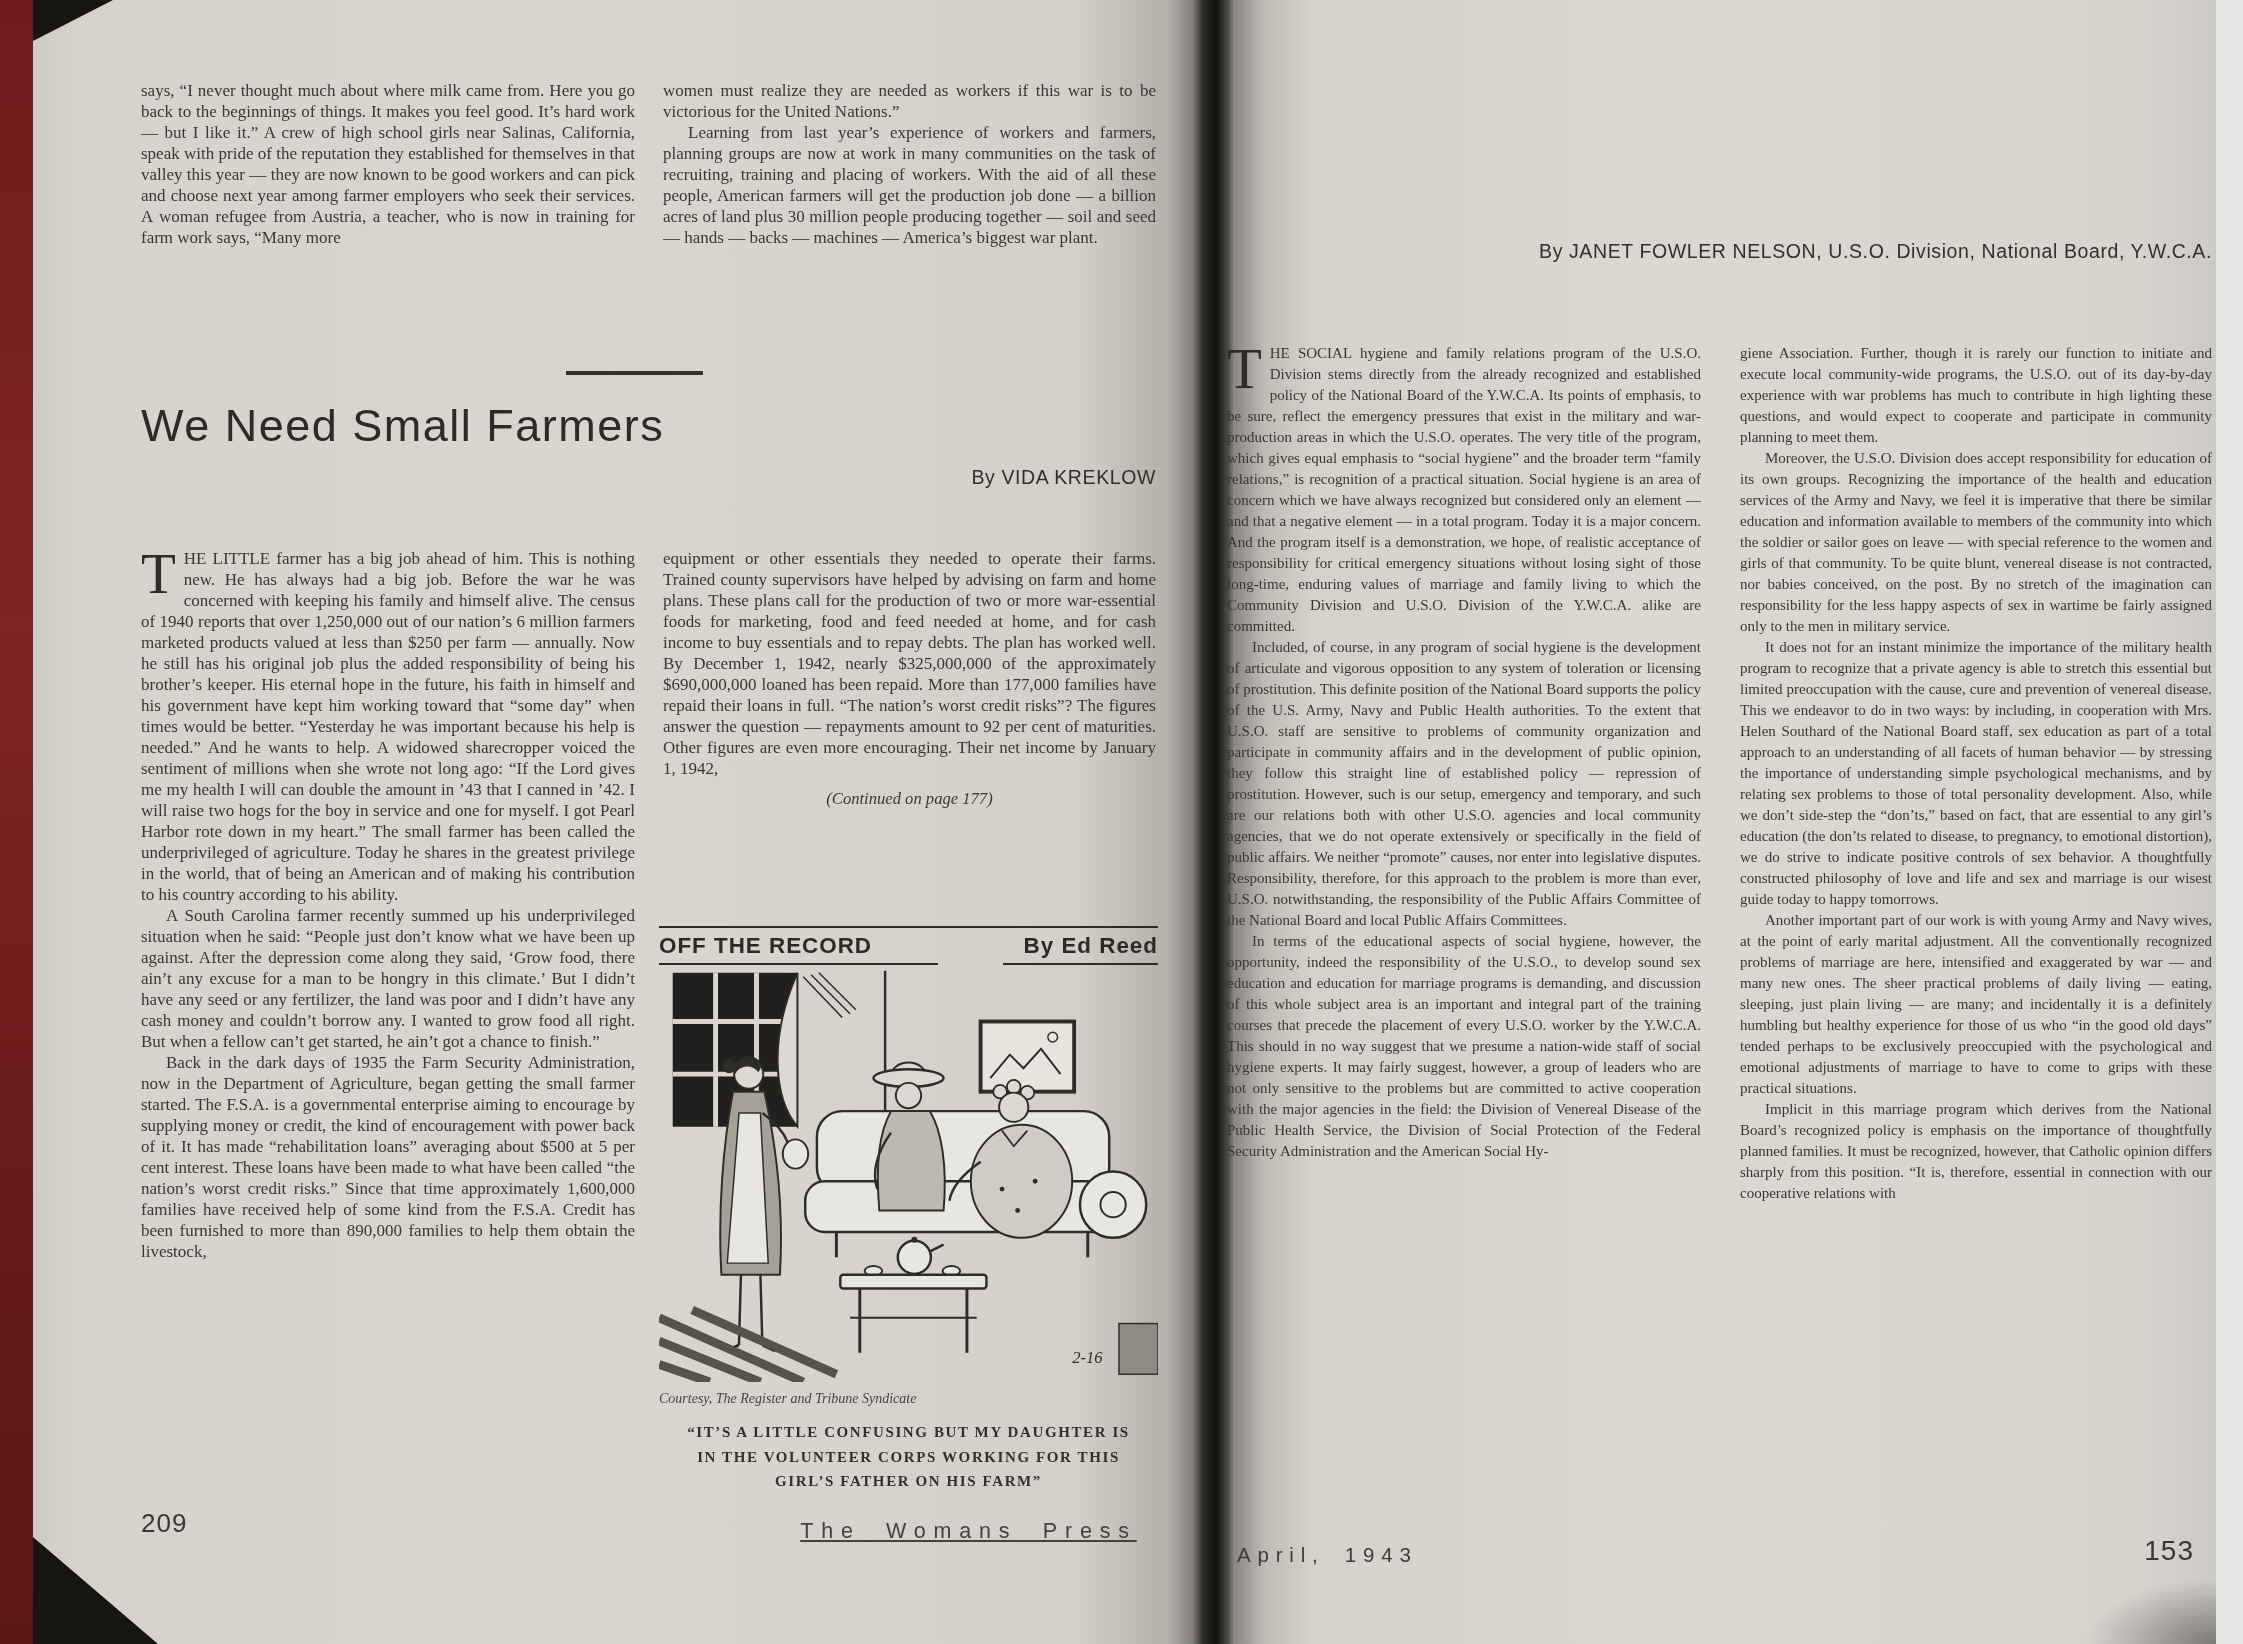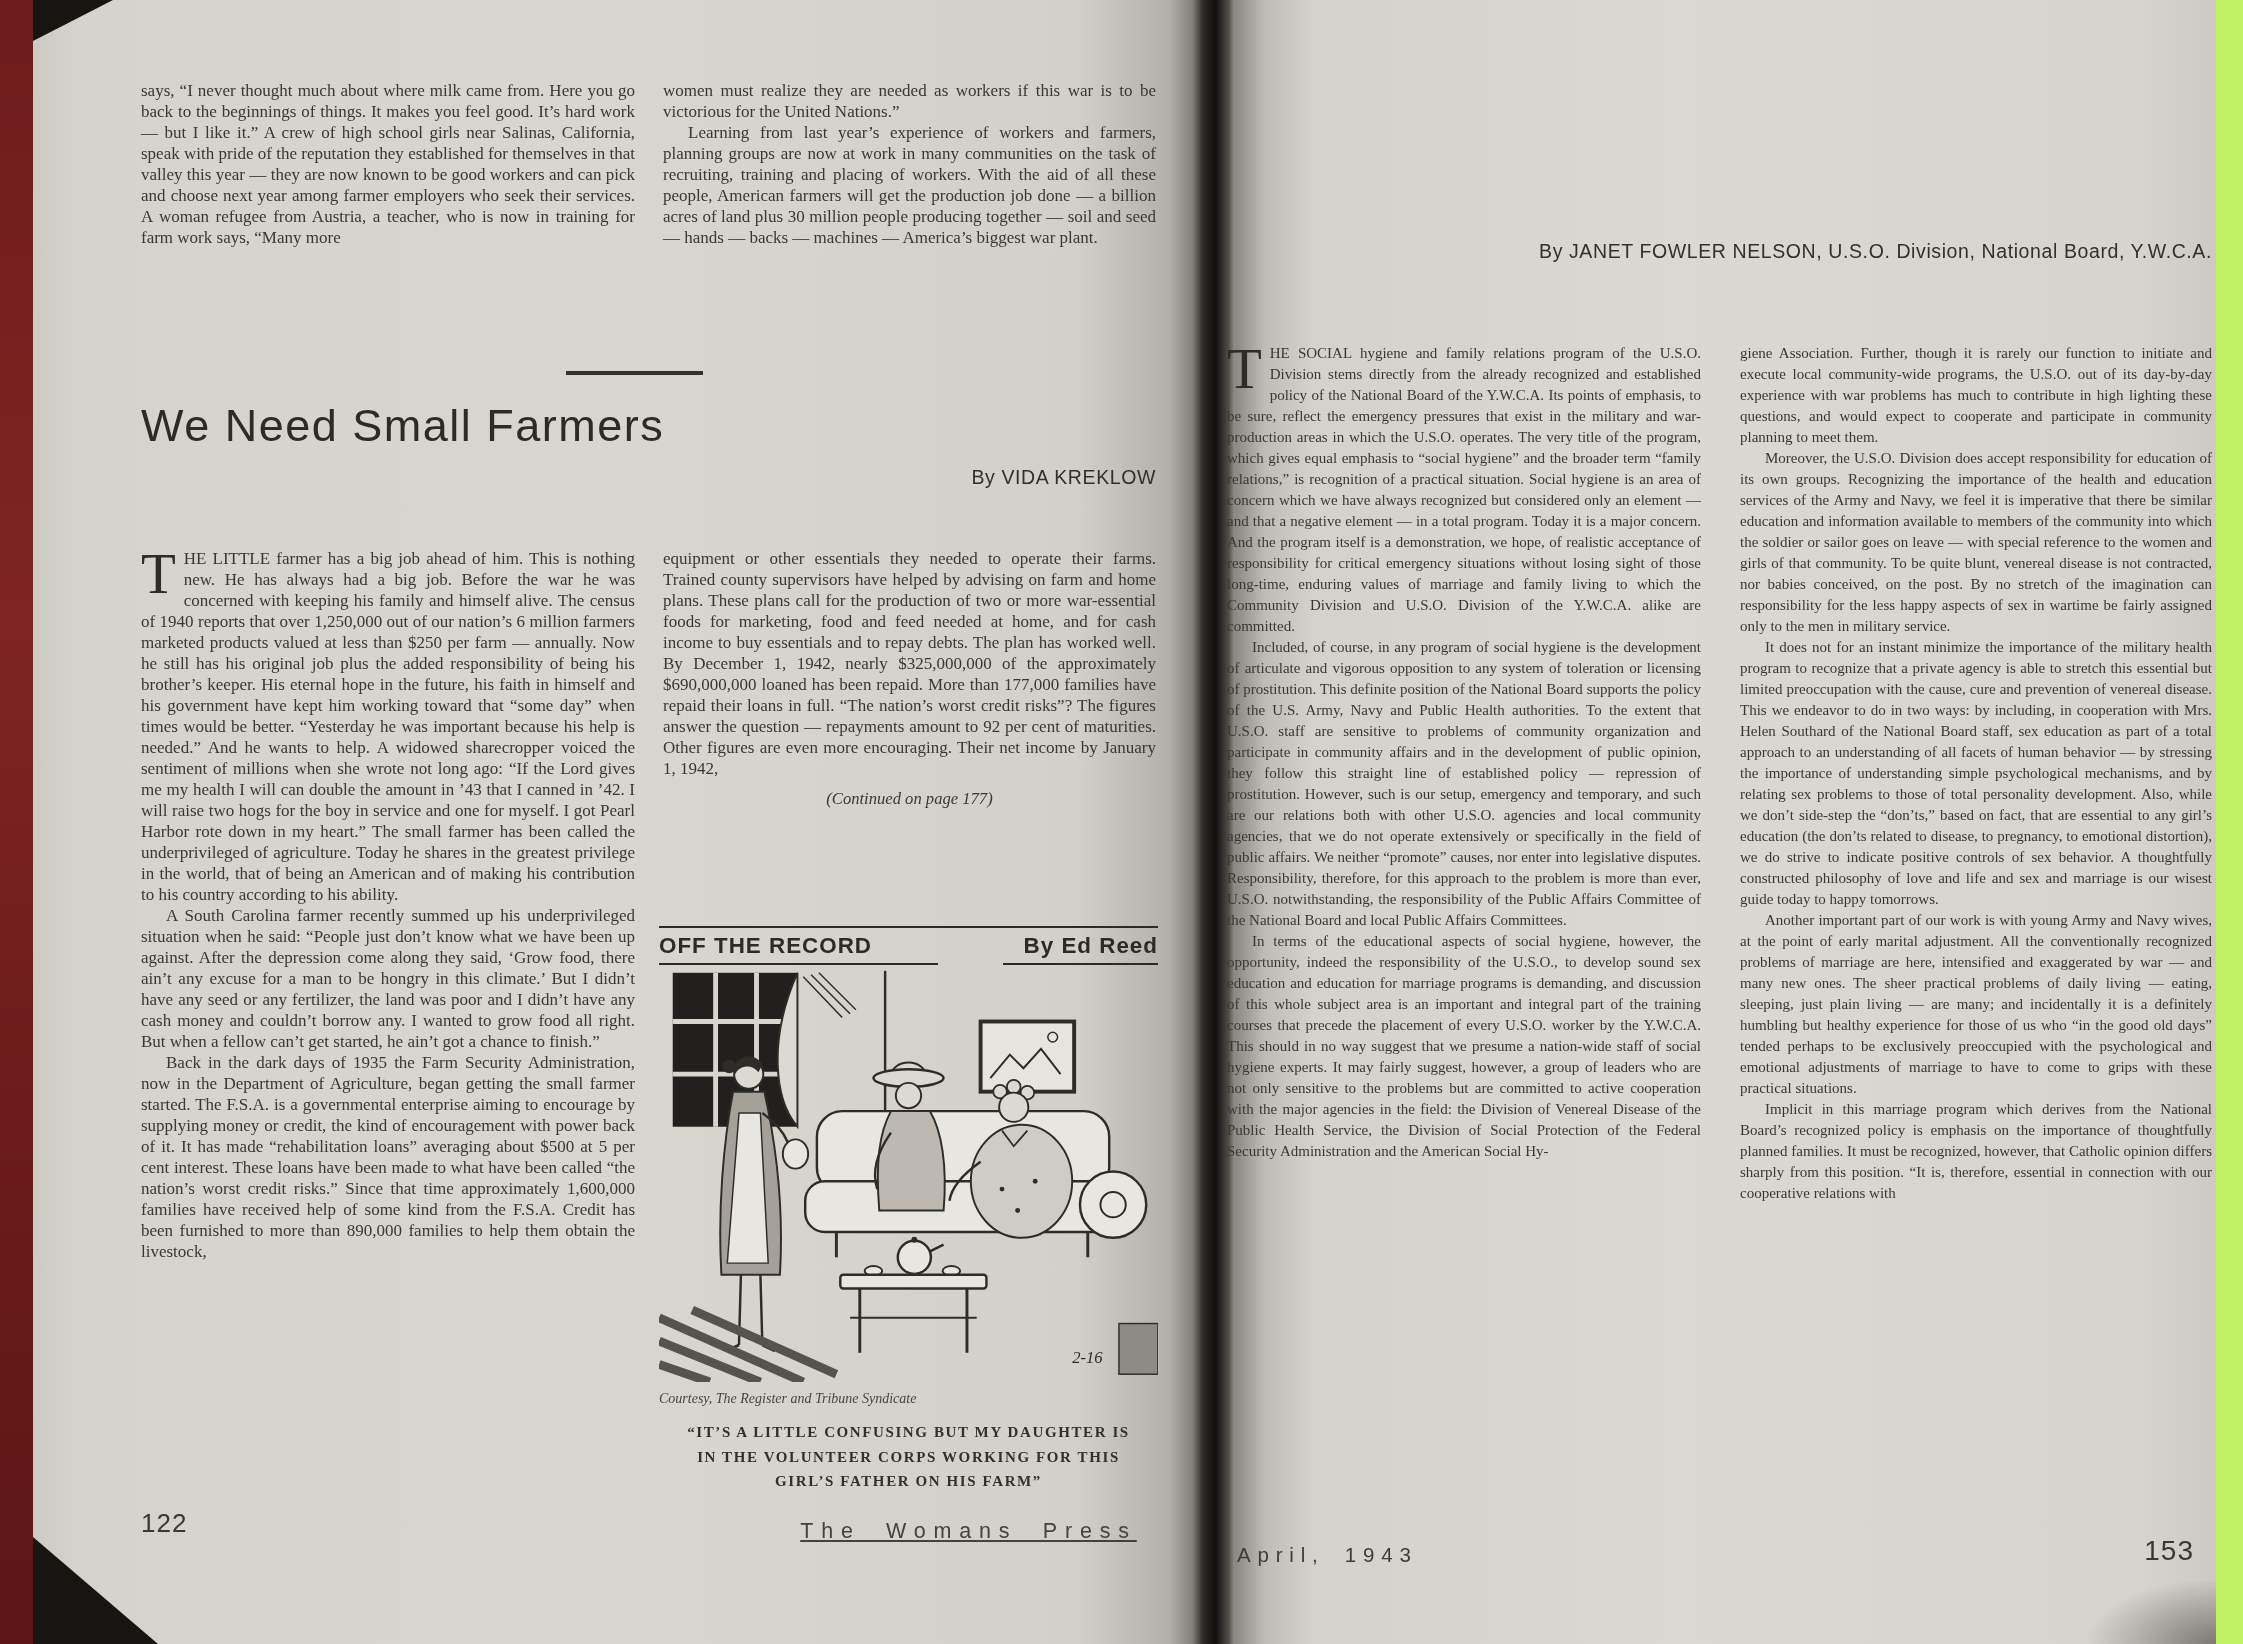--- a/index.html
+++ b/index.html
@@ -4,7 +4,7 @@
 <style>
   html,body { margin:0; padding:0; background:#9a9893; }
   .spread { position:relative; width:2243px; height:1644px; overflow:hidden;
-            background:#bef264; font-family:"Liberation Serif", serif; }
+            background:#e5e5e5; font-family:"Liberation Serif", serif; }
   .abs { position:absolute; }
 
   

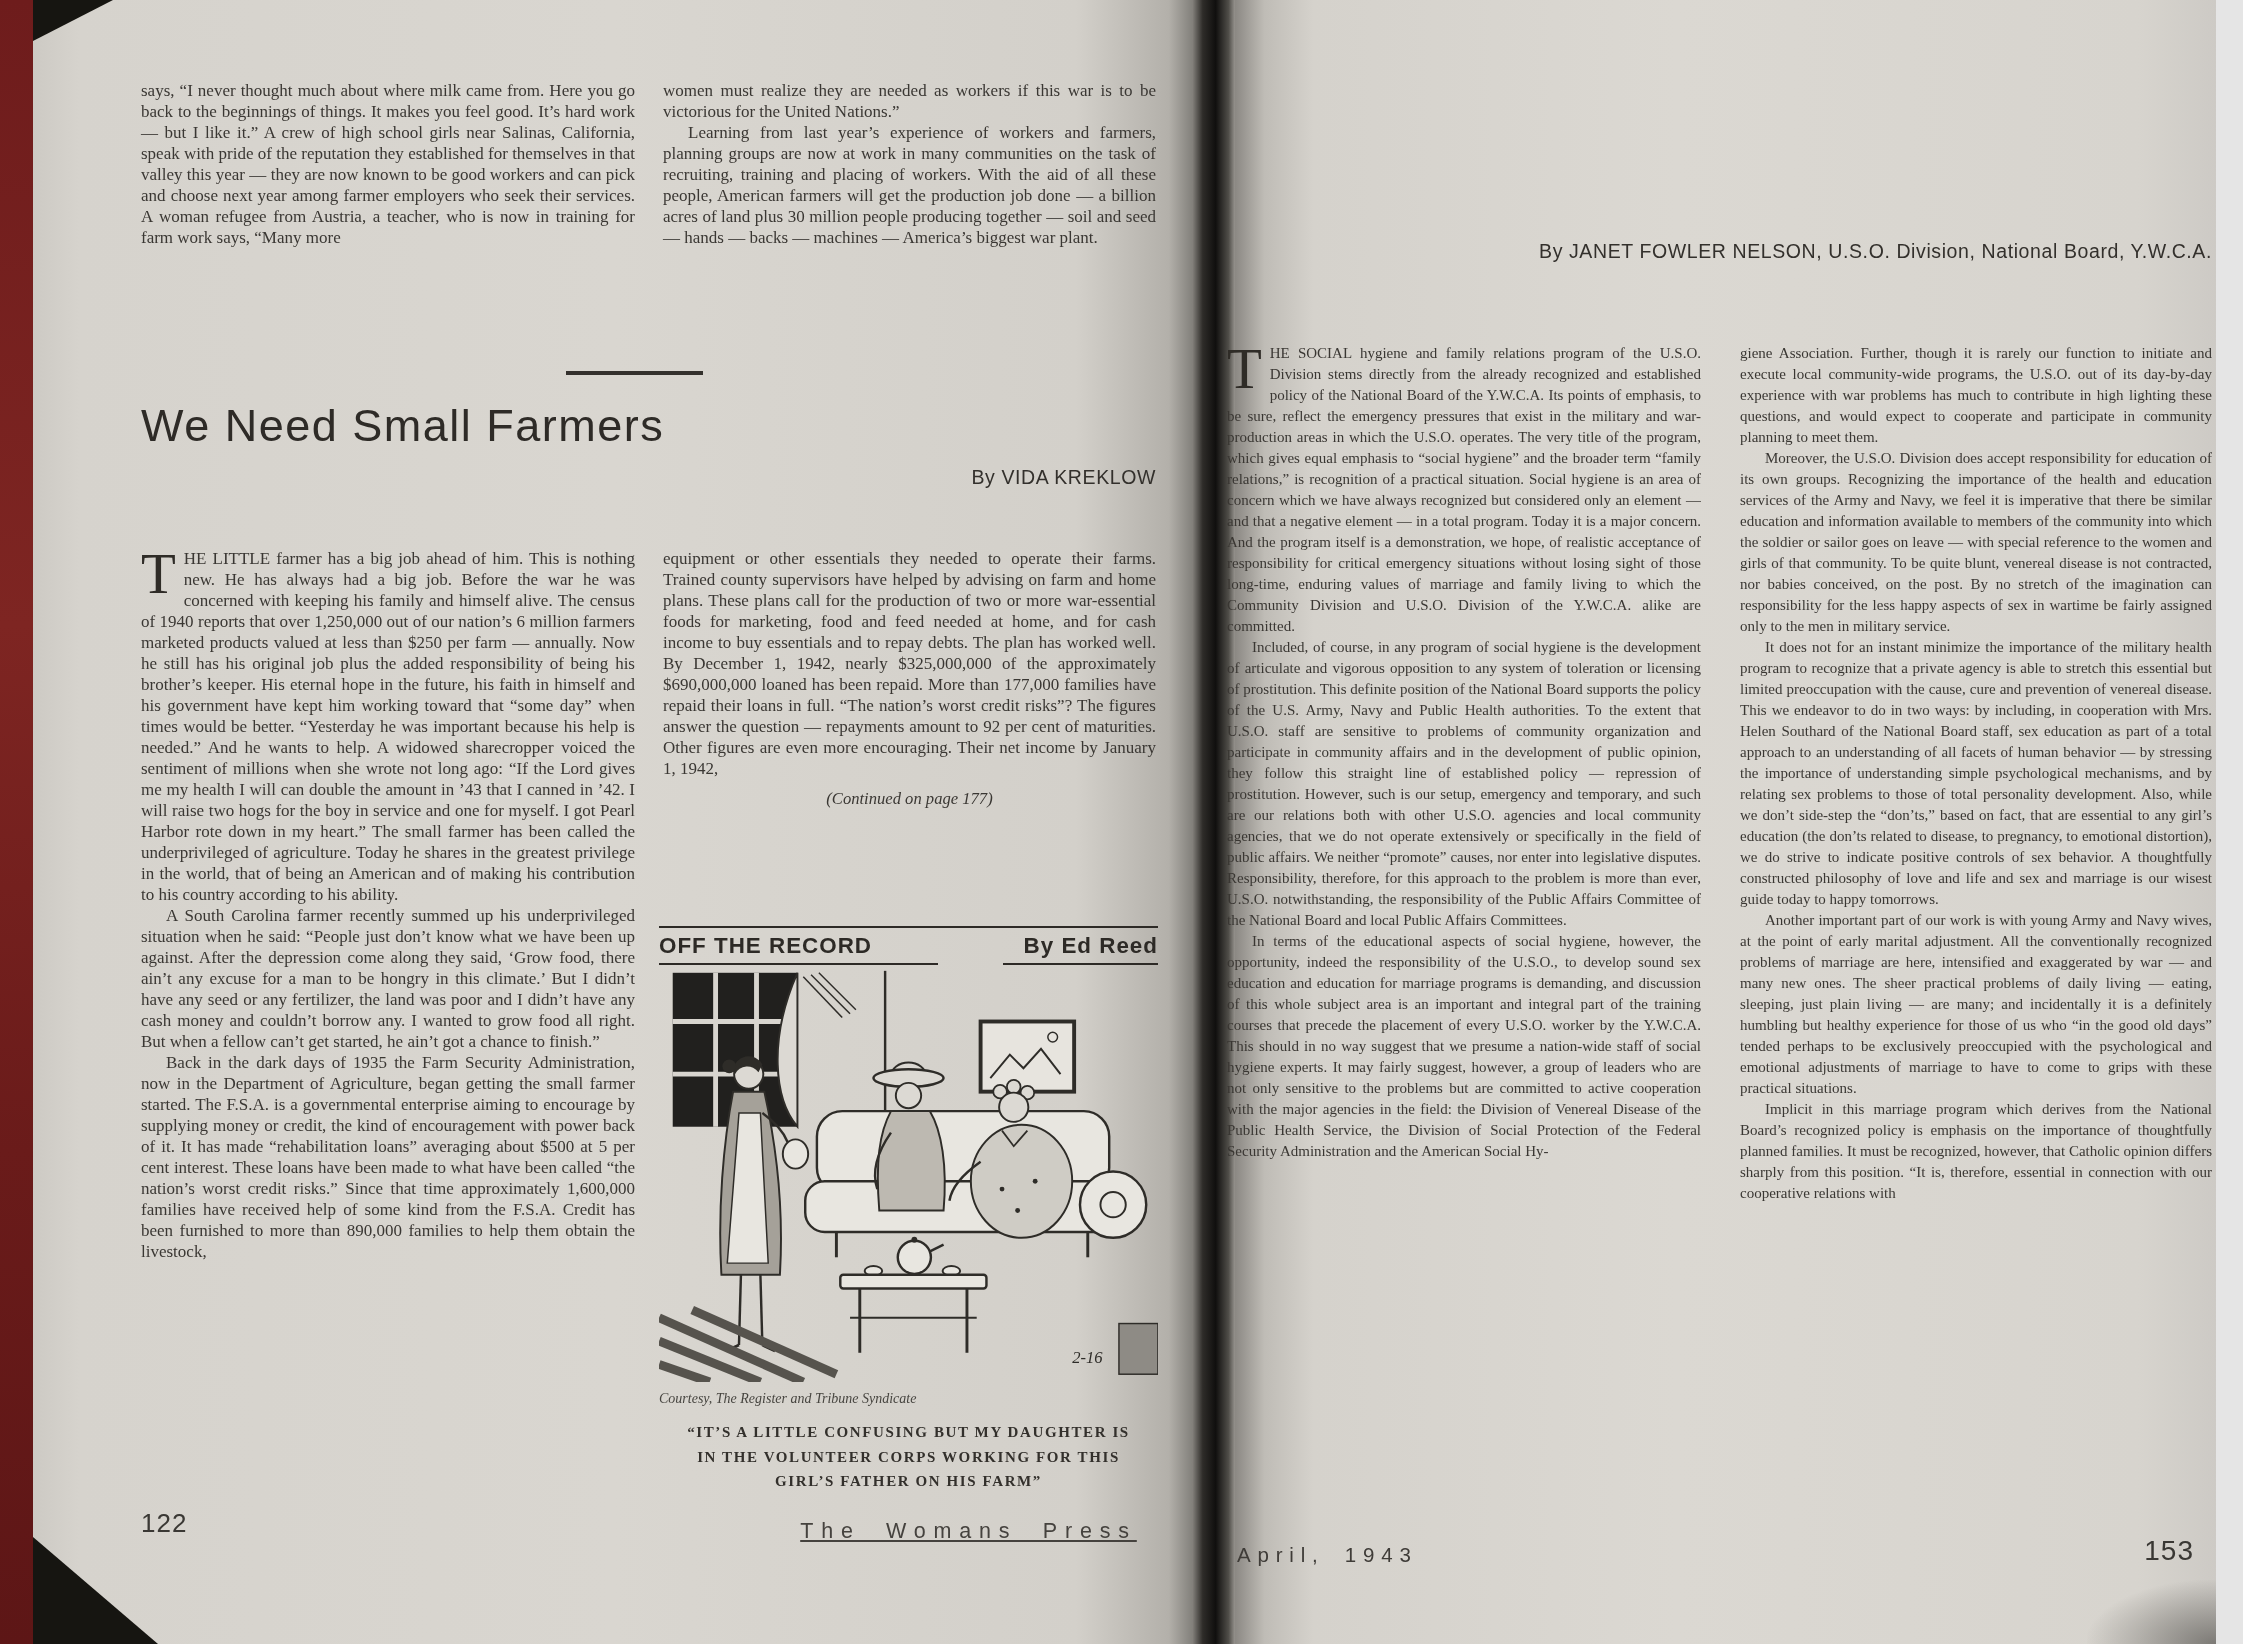--- a/index.html
+++ b/index.html
@@ -195,7 +195,7 @@
     <div class="caption">“IT’S A LITTLE CONFUSING BUT MY DAUGHTER IS IN THE VOLUNTEER CORPS WORKING FOR THIS GIRL’S FATHER ON HIS FARM”</div>
   </div>
 
-  <div class="abs pagenum" style="left:141px; top:1508px;">122</div>
+  <div class="abs pagenum" style="left:141px; top:1508px;">209</div>
   <div class="abs mag-title" style="left:722px; top:1519px; width:493px;">The Womans Press</div>
 
 

